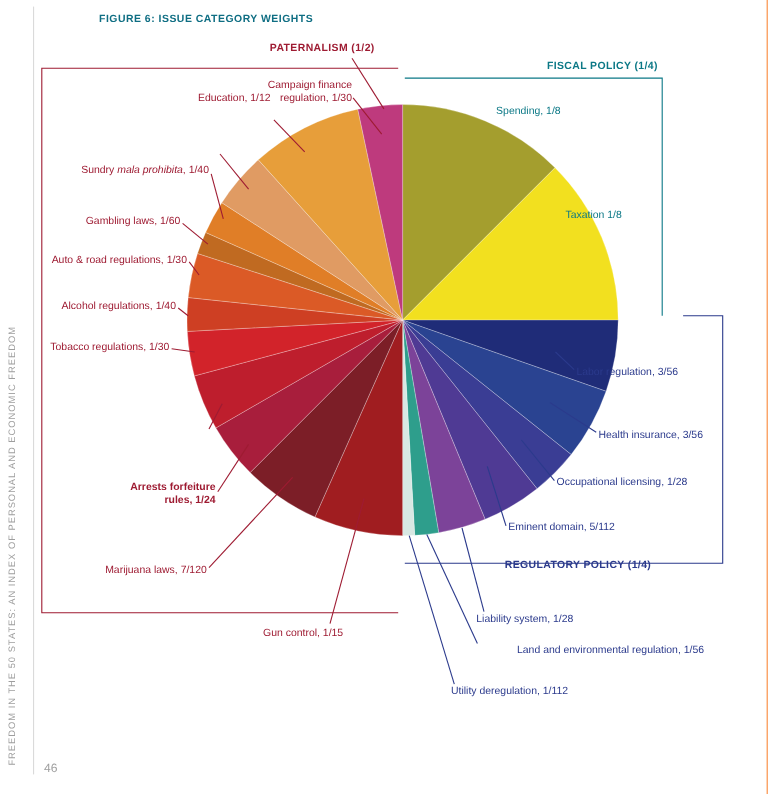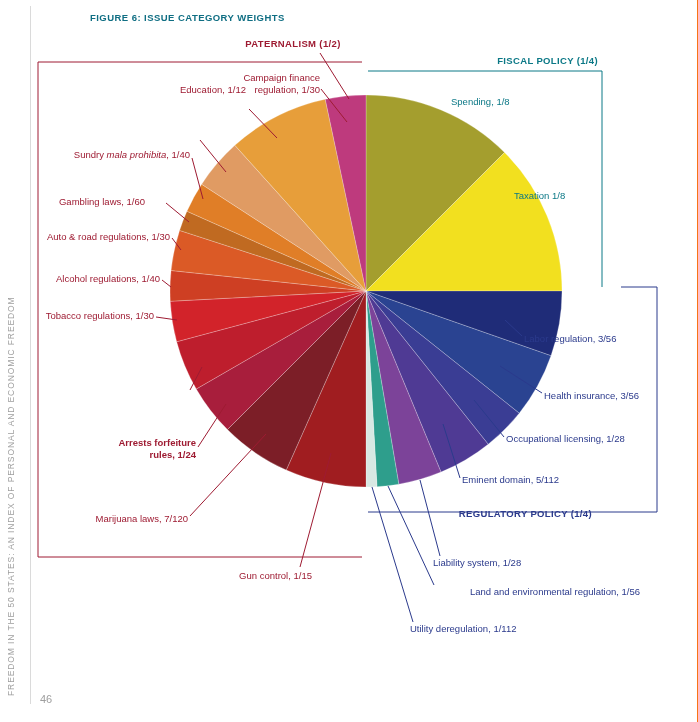--- a/index.html
+++ b/index.html
@@ -106,7 +106,7 @@
   <div class="lbl c-red" style="left:28px;top:149px;width:162px;text-align:right;">
     <span>Sundry </span><i>mala prohibita</i><span>, 1/40</span>
   </div>
-  <div class="lbl c-red" style="left:40px;top:196px;width:124px;text-align:center;">Gambling laws, 1/60</div>
+  <div class="lbl c-red" style="left:40px;top:196px;width:124px;text-align:right;">Gambling laws, 1/60</div>
   <div class="lbl c-red" style="left:26px;top:231px;width:144px;text-align:right;">Auto &amp; road regulations, 1/30</div>
   <div class="lbl c-red" style="left:28px;top:273px;width:132px;text-align:right;">Alcohol regulations, 1/40</div>
   <div class="lbl c-red" style="left:28px;top:310px;width:126px;text-align:right;">Tobacco regulations, 1/30</div>

